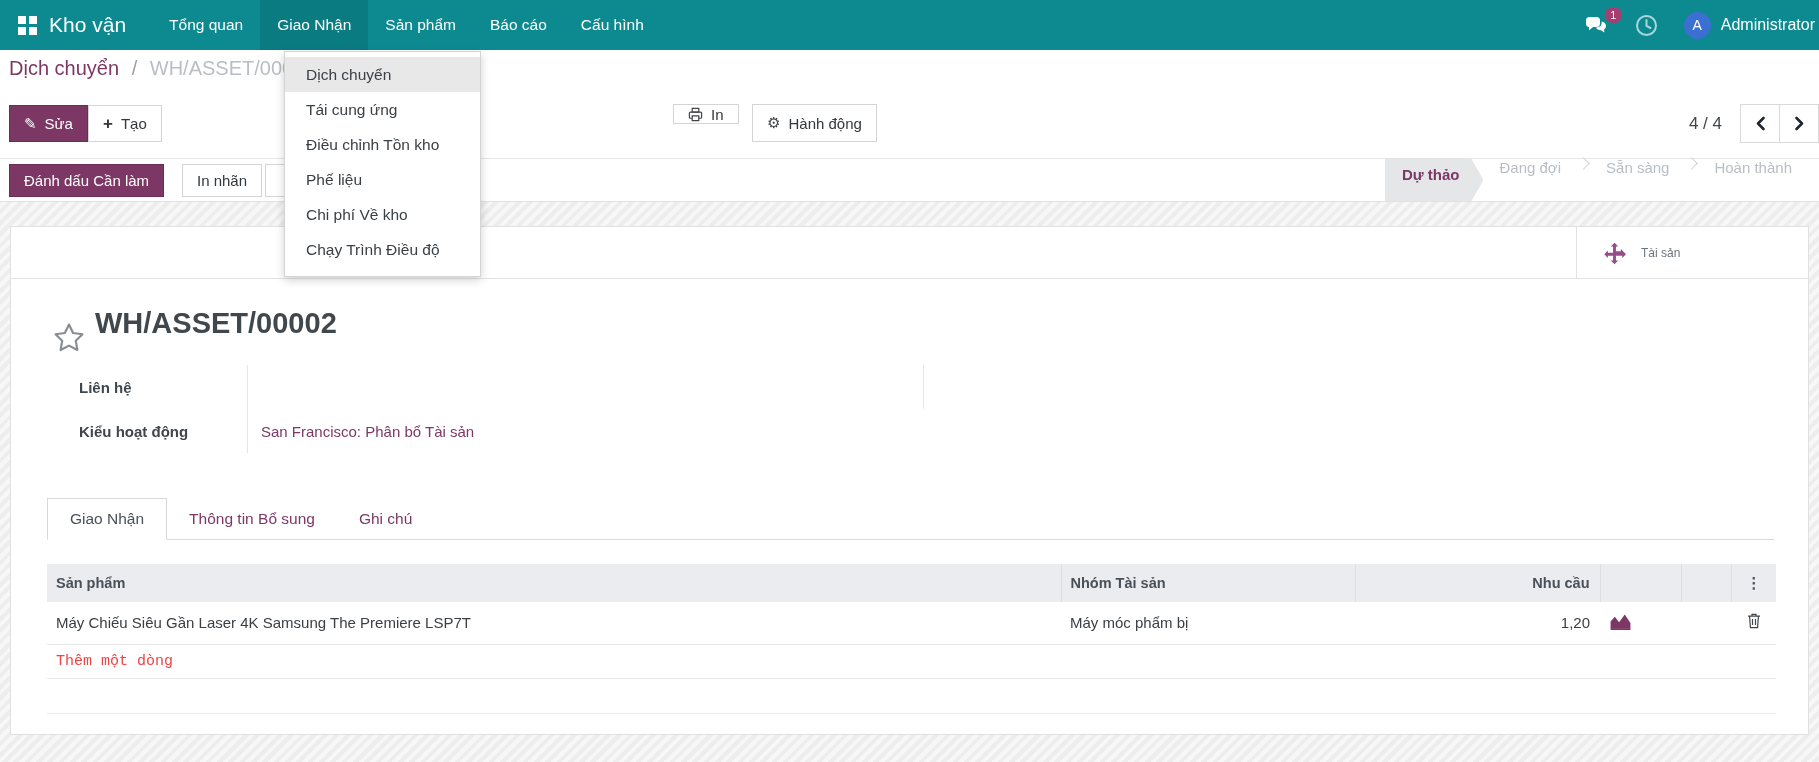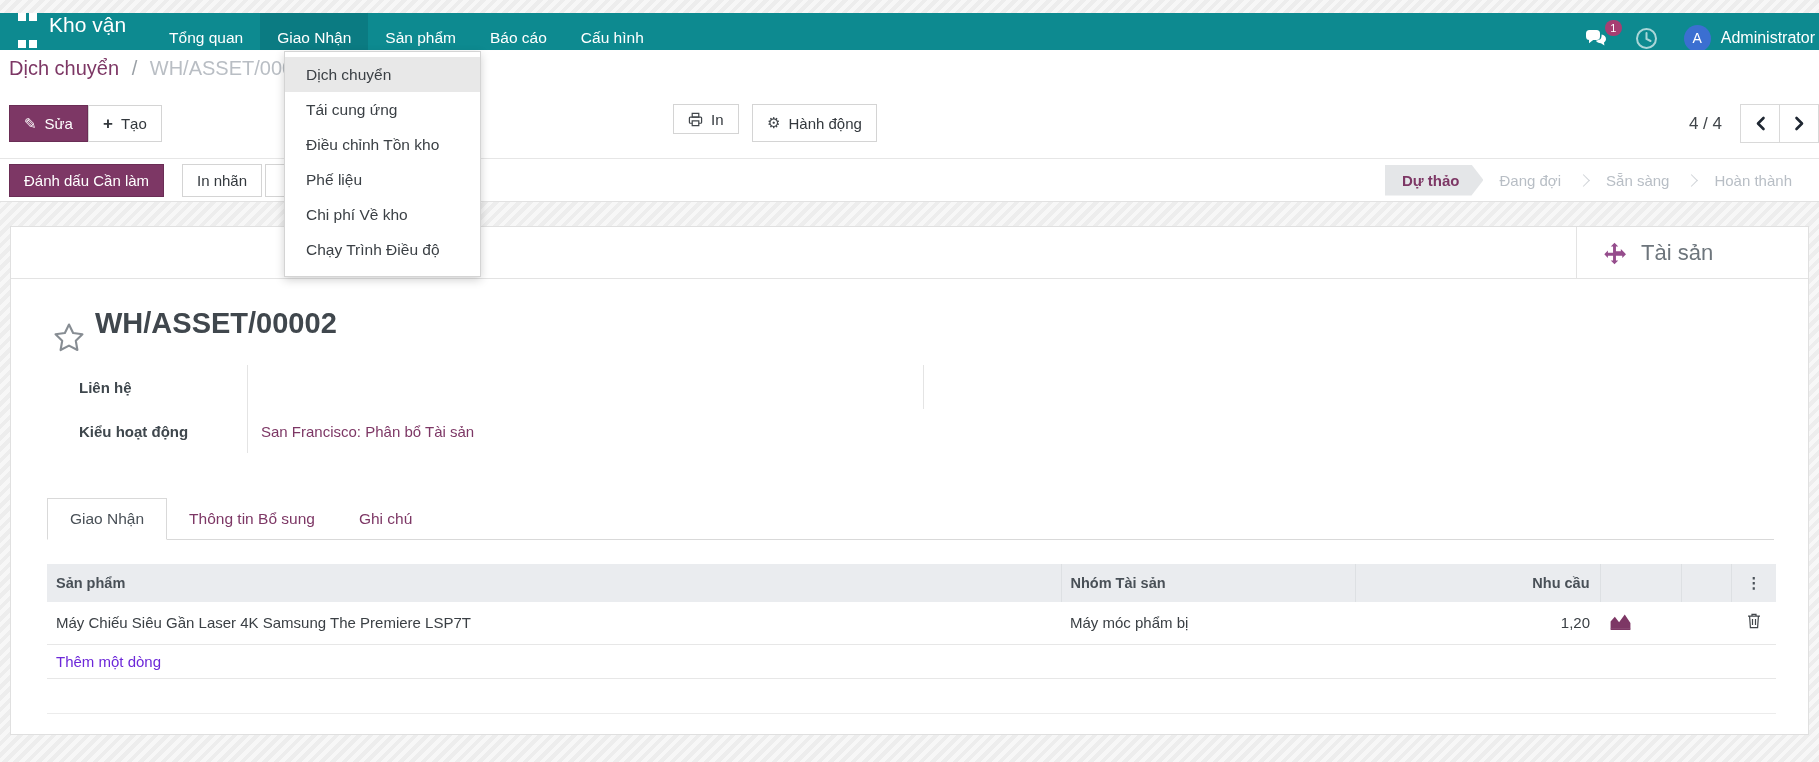--- a/index.html
+++ b/index.html
@@ -13,7 +13,7 @@
   
   .navbar {
     position: absolute; top: 0; left: 0; right: 0; height: 50px;
-    background: #0d8a90; display: flex; color: #fff; margin-top: 13px;
+    background: #0d8a90; display: flex; align-items: center; color: #fff;
   }
   .apps-grid { display: grid; grid-template-columns: 8px 8px; grid-gap: 3px; margin-left: 18px; cursor: pointer; }
   .apps-grid span { width: 8px; height: 8px; background: #fff; display: block; }

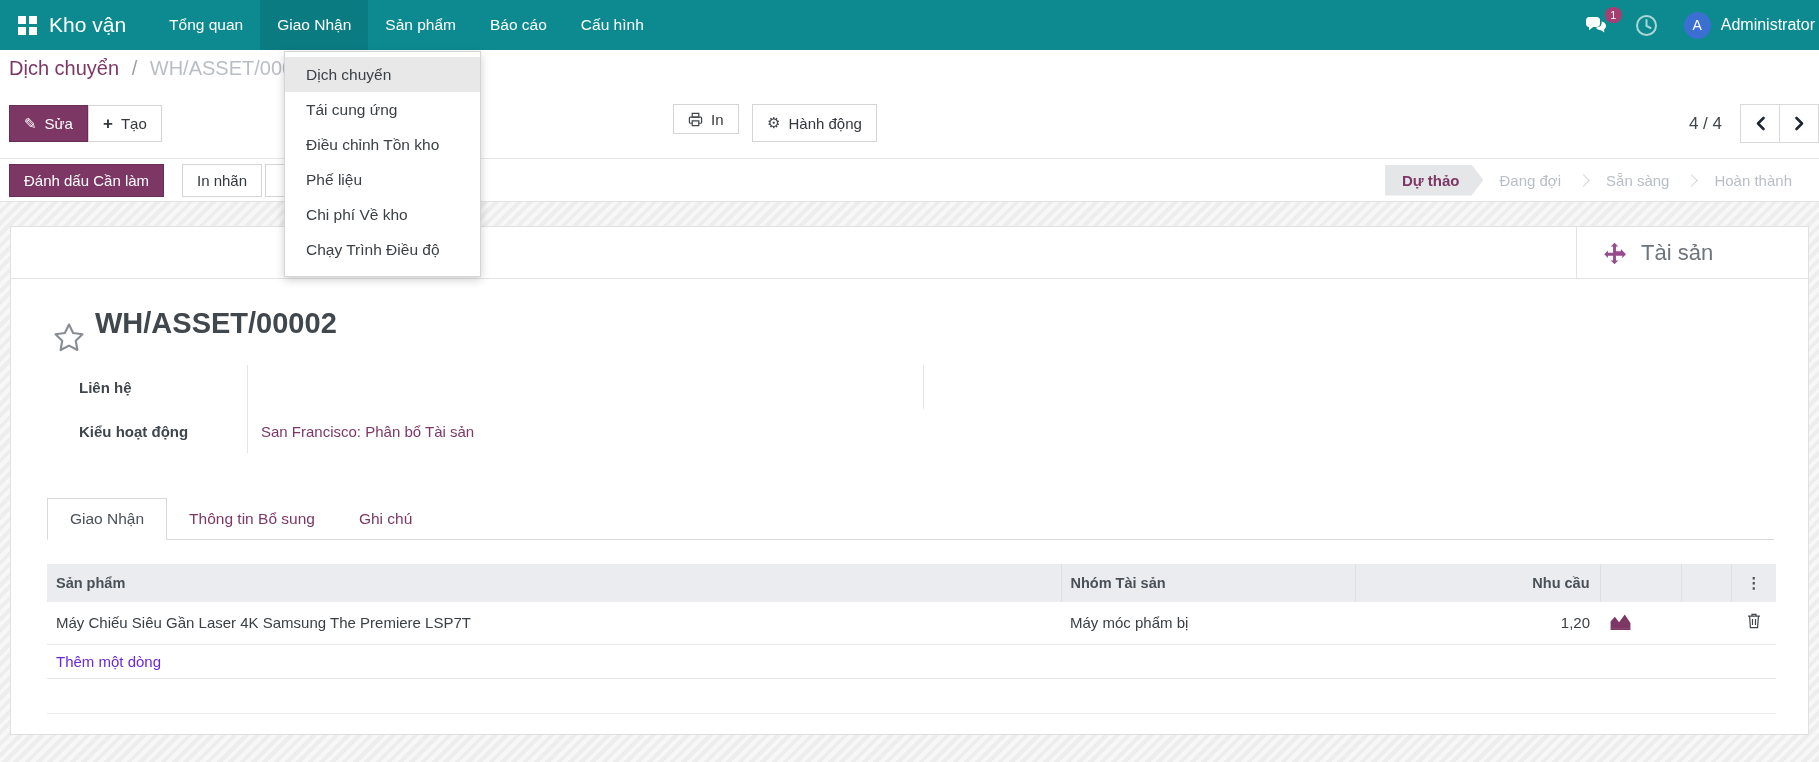--- a/index.html
+++ b/index.html
@@ -182,7 +182,7 @@
       <span>Tạo</span>
     </button>
 
-    <button class="btn" style="left:673px; top:54px; height:30px;">
+    <button class="btn" style="left:673px; top:54px; height:20px;">
       <span class="ic">
         <svg width="15" height="15" viewBox="0 0 16 16">
             <path d="M4.5 1.5h7v4h-7z" fill="none" stroke="#41464b" stroke-width="1.3"></path>

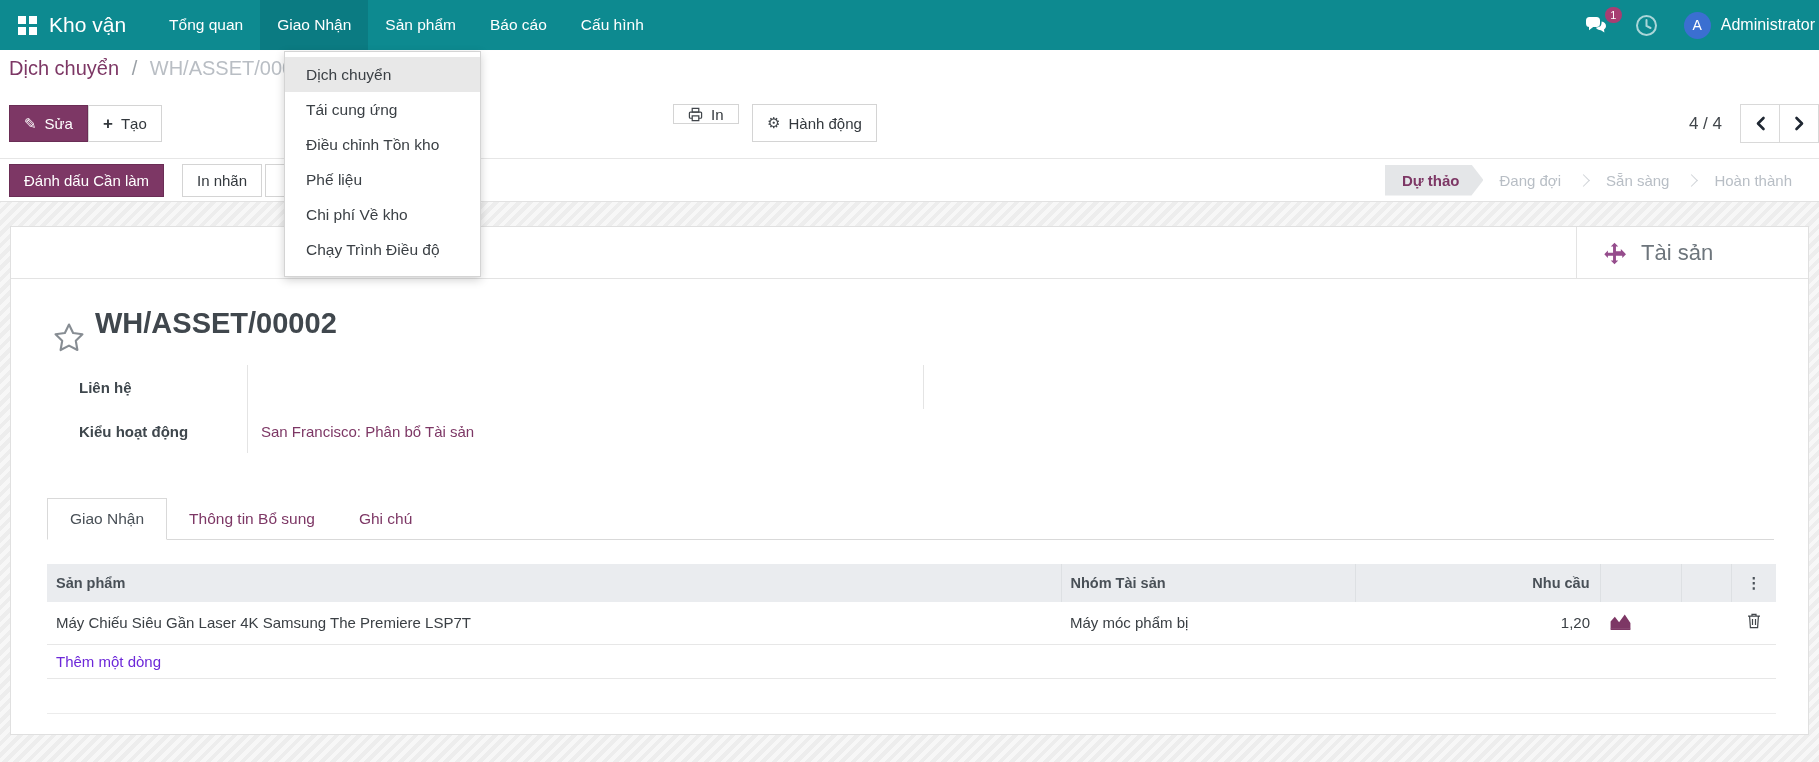--- a/index.html
+++ b/index.html
@@ -60,7 +60,7 @@
     border-top: 1px solid #e6e6e6; border-bottom: 1px solid #e2e2e2; background: #fff; padding-left: 36px;
   }
   .status-row .btn { top: 5px; height: 33px; }
-  .states { position: absolute; right: 17px; top: 0; height: 100%; display: flex; align-items: center; }
+  .states { position: absolute; right: 17px; top: 0; height: 100%; display: flex; }
   .state { font-size: 15px; color: #b8bec5; padding: 0 10px; cursor: pointer; white-space: nowrap; }
   .state.active {
     color: #7d3765; font-weight: bold; background: #e4e6e8;

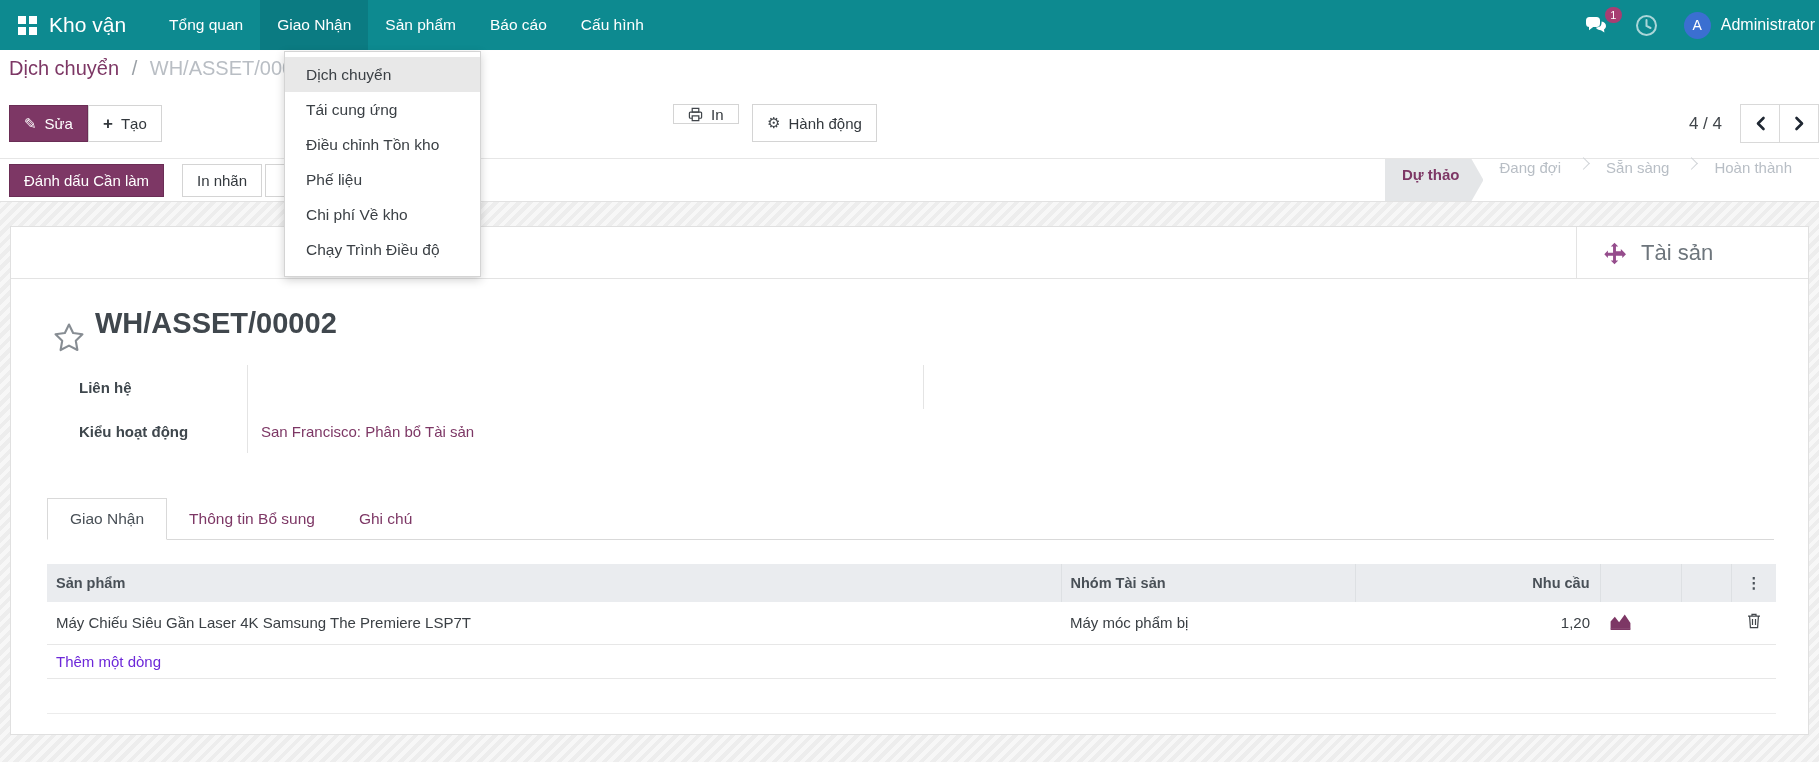--- a/index.html
+++ b/index.html
@@ -80,7 +80,7 @@
     border-left: 1px solid #e3e3e3; display: flex; align-items: center; cursor: pointer;
   }
   .stat-btn .ic { margin: 0 15px 0 26px; display: flex; }
-  .stat-btn-label { color: #6d757c; font-size: 22px; }
+  .stat-btn-label { color: #6d757c; font-size: 12px; }
 
   .fav-star { position: absolute; left: 42px; top: 95px; cursor: pointer; }
   .sheet-title { position: absolute; left: 84px; top: 80px; font-size: 29px; font-weight: bold; color: #40474d; }

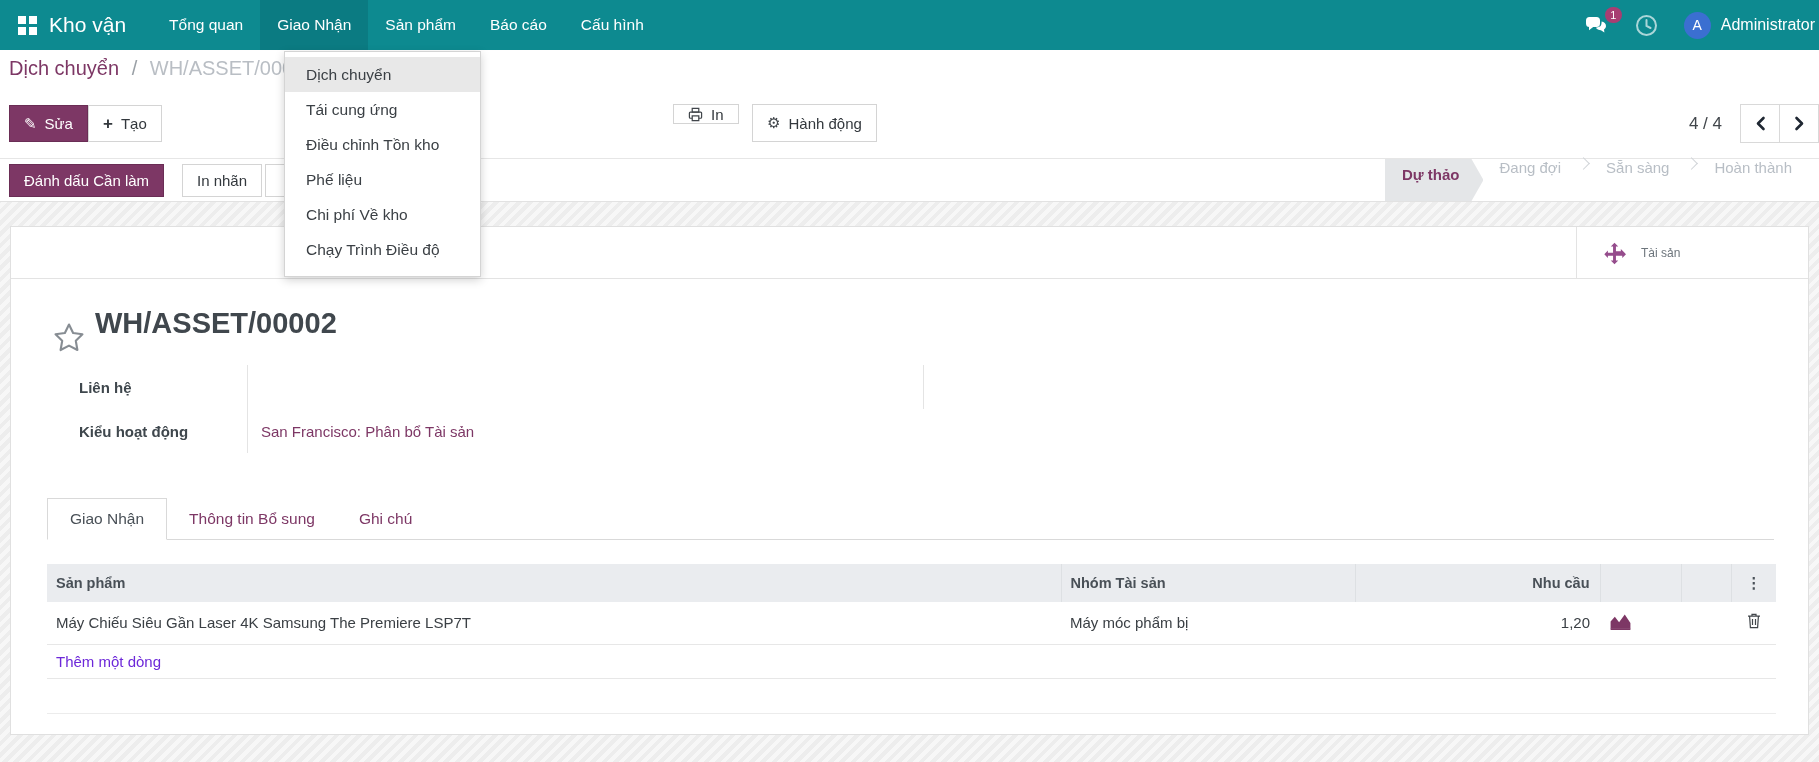--- a/index.html
+++ b/index.html
@@ -117,7 +117,7 @@
   td { height: 42px; font-size: 15px; color: #3b4045; padding-left: 9px; border-bottom: 1px solid #e7e7e7; }
   td.center { text-align: center; padding-left: 0; }
   .kebab { text-align: center; padding-left: 0; font-size: 15px; color: #495057; cursor: pointer; }
-  .add-line td { height: 34px; color: #6d28d9; cursor: pointer; }
+  .add-line td { height: 34px; color: #ef4444; cursor: pointer; font-family: Liberation Mono, monospace; }
   .empty-line td { height: 35px; border-bottom: 1px solid #ececec; }
 
   

